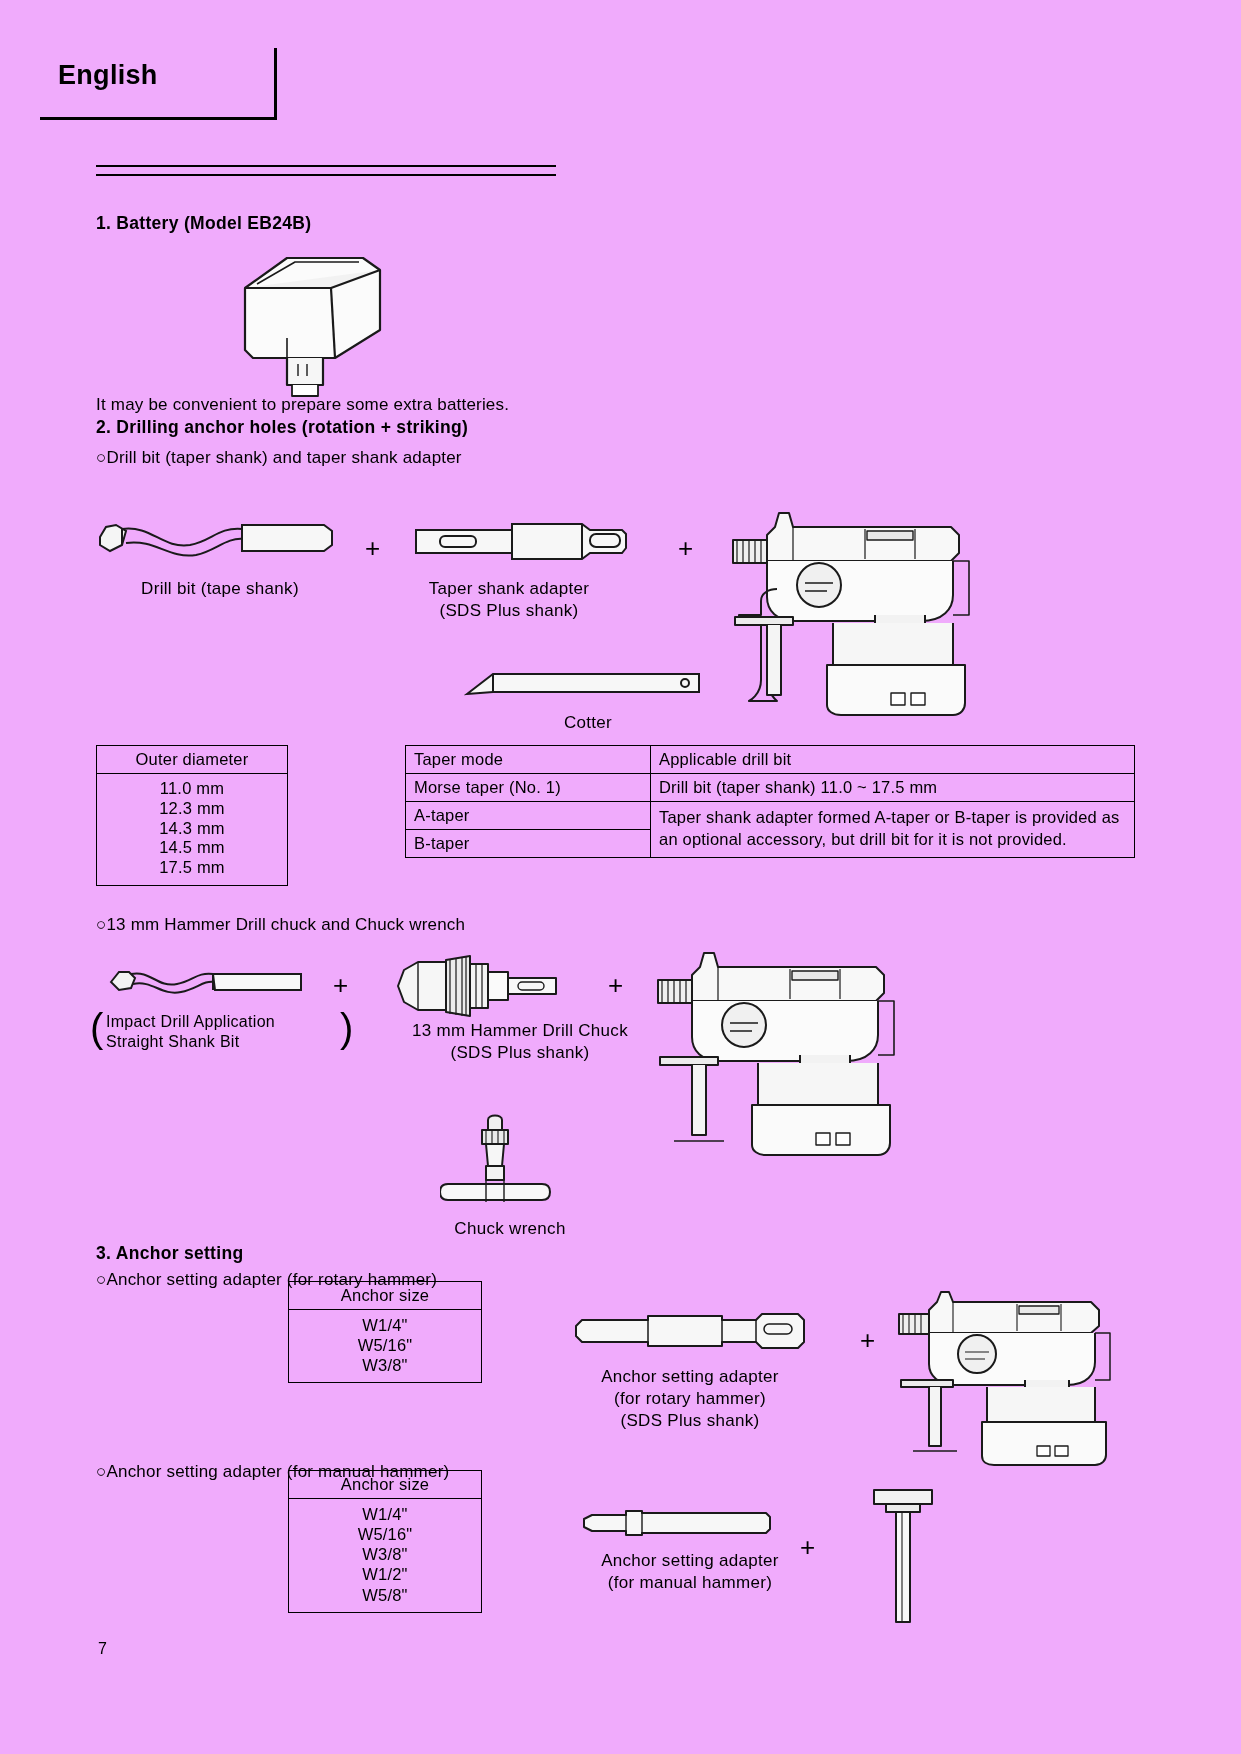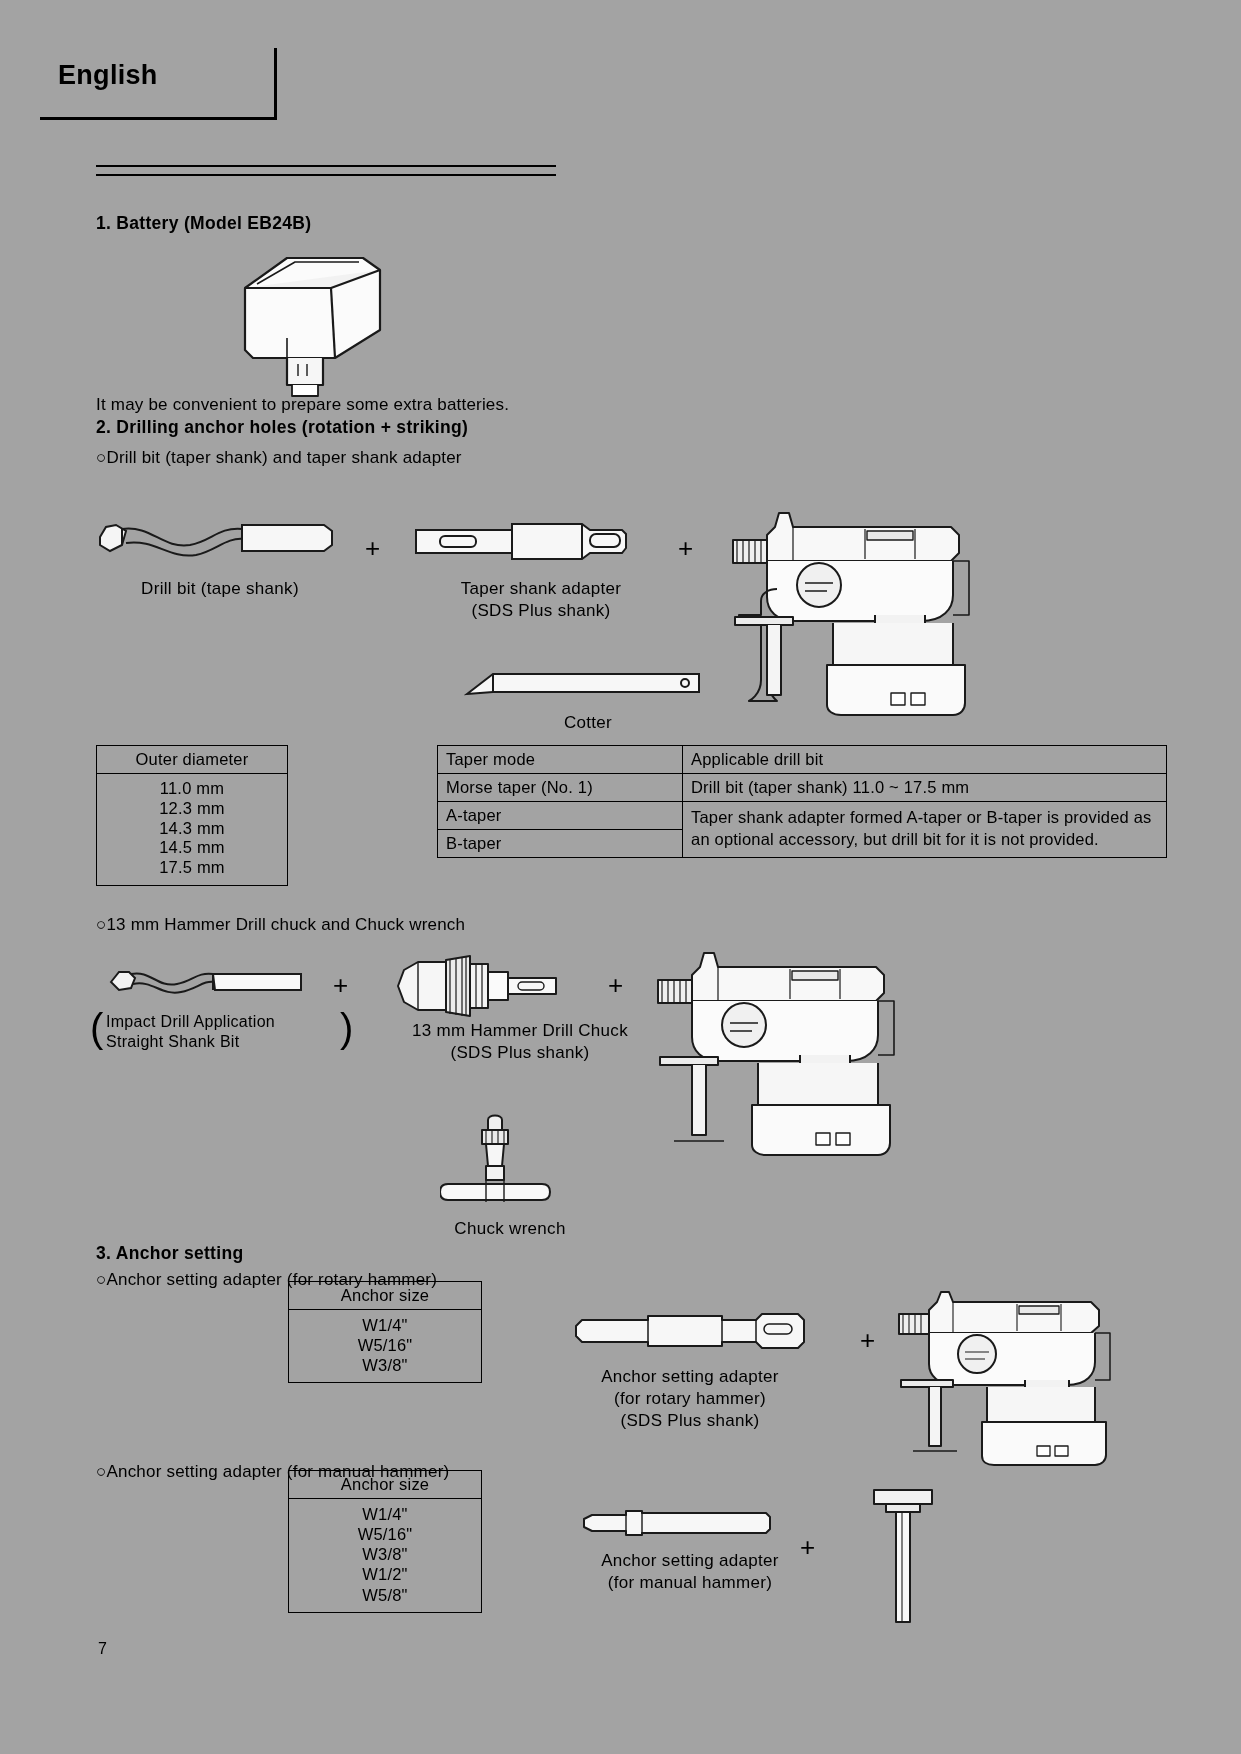--- a/index.html
+++ b/index.html
@@ -16,7 +16,7 @@
     width: 1241px;
     height: 1754px;
     margin: 0 auto;
-    background: #a3a3a3;
+    background: #f0abfc;
     overflow: hidden;
   }
 

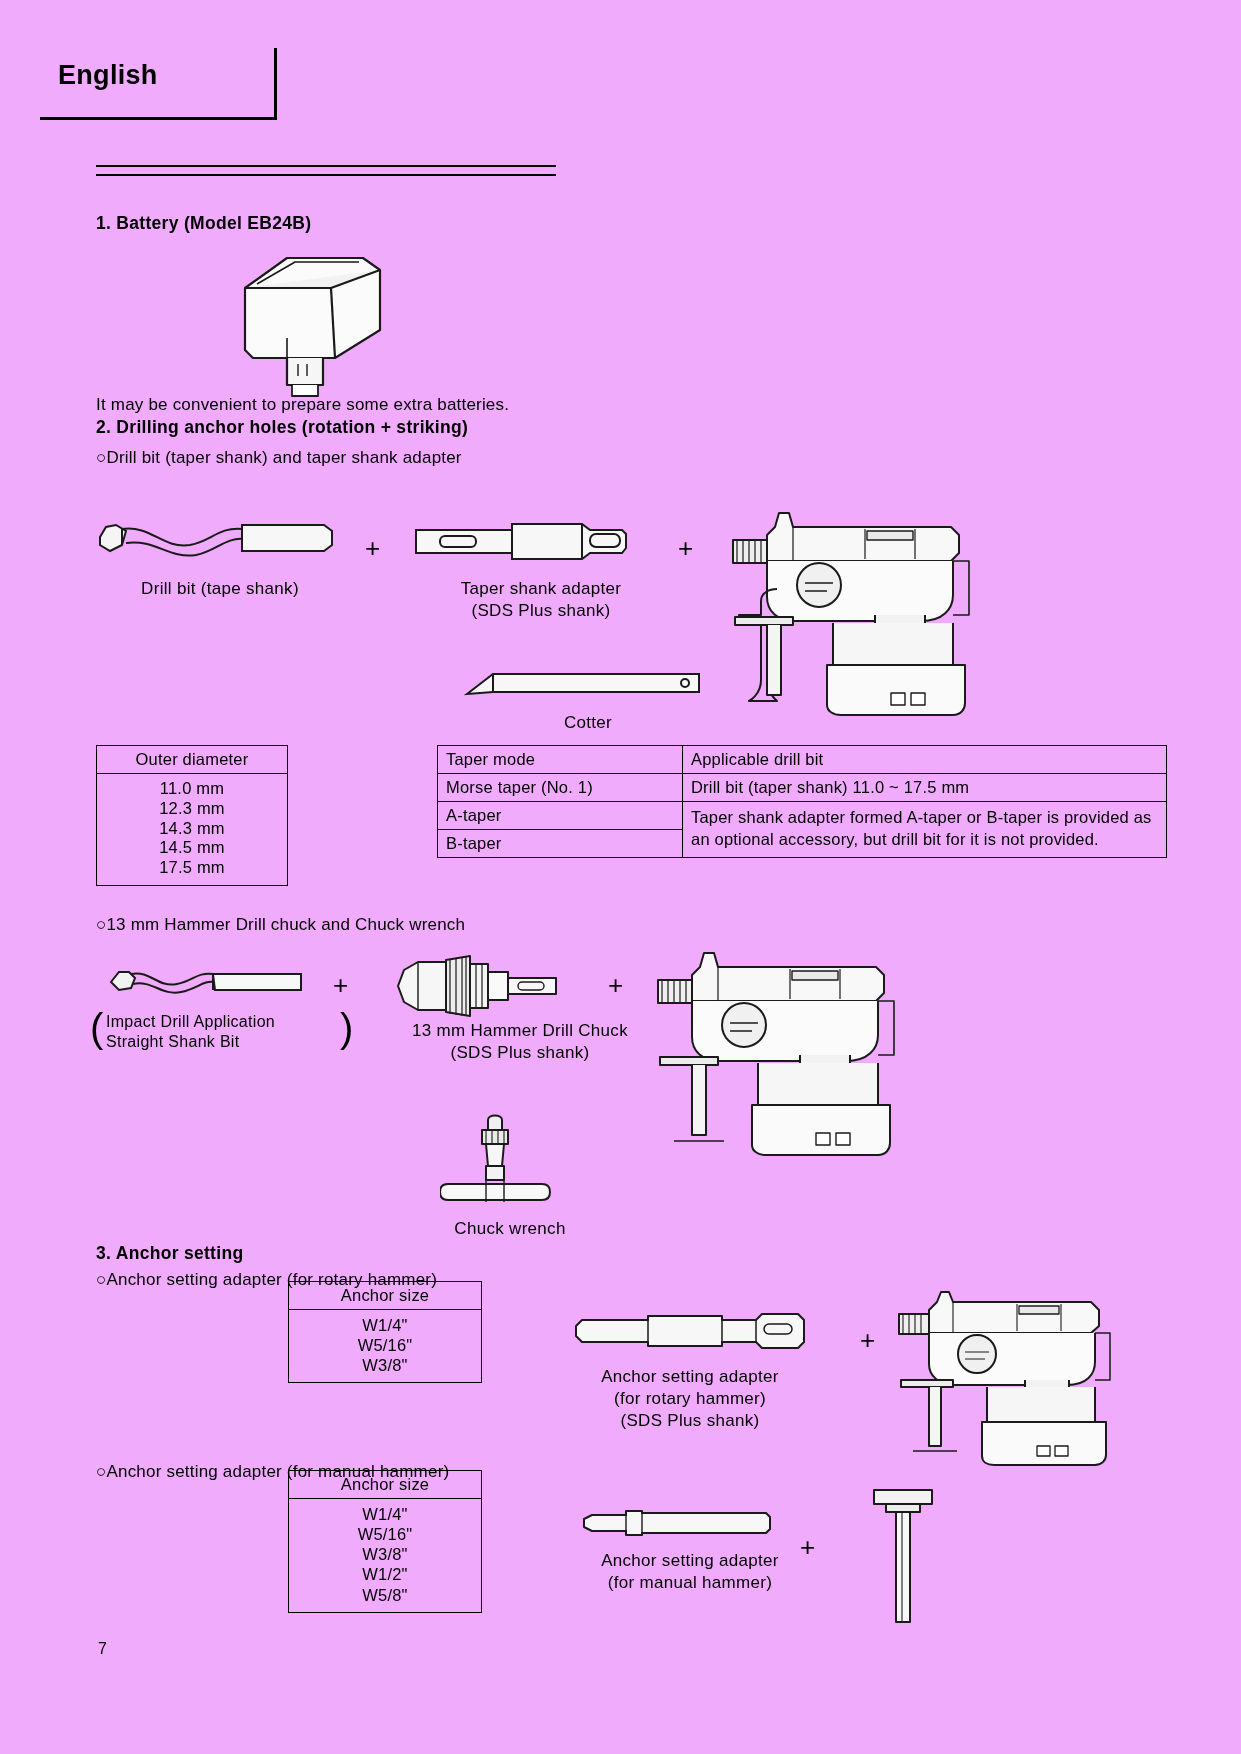--- a/index.html
+++ b/index.html
@@ -217,7 +217,7 @@
       </g>
     </svg>
   </div>
-  <div class="caption" style="left:416px; top:578px; width:250px;">
+  <div class="caption" style="left:384px; top:578px; width:250px;">
     <div>Taper shank adapter</div>
     <div>(SDS Plus shank)</div>
   </div>

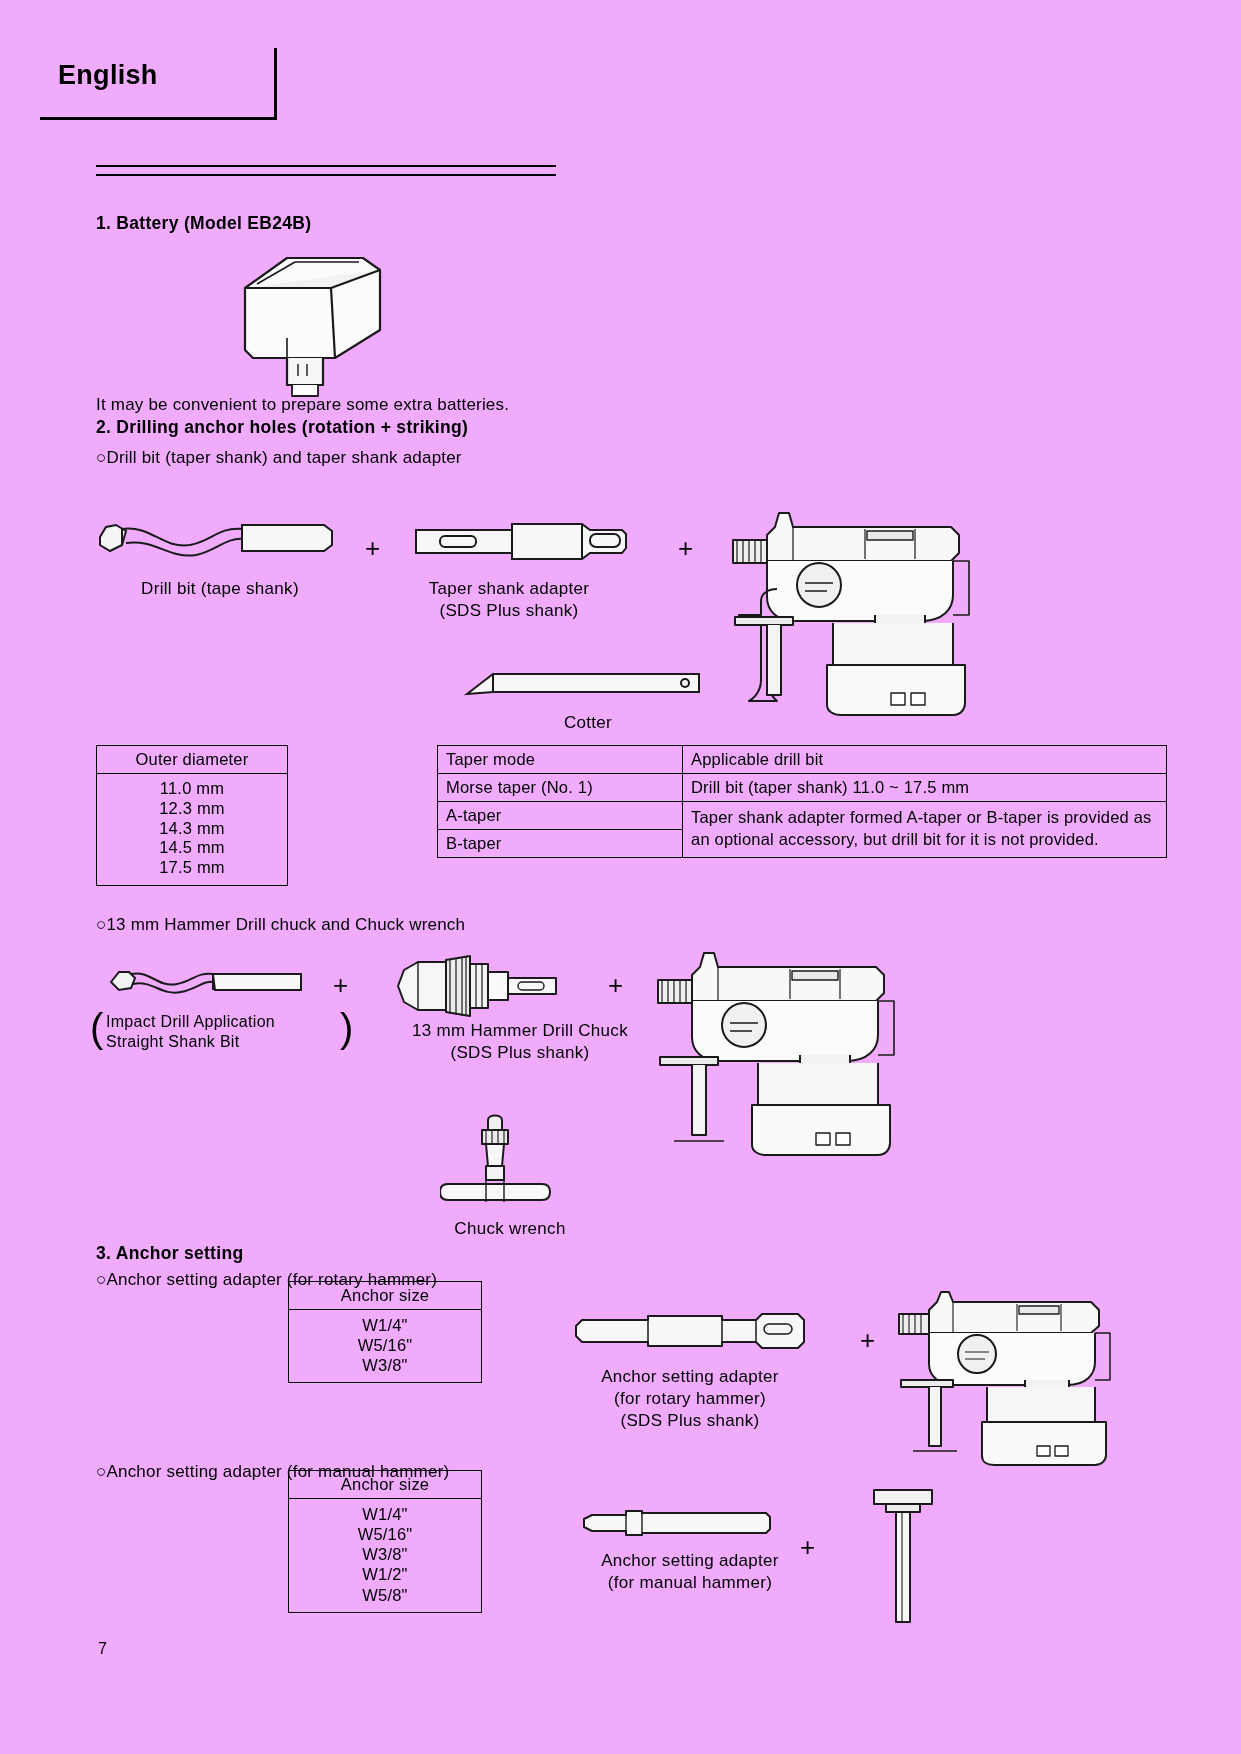--- a/index.html
+++ b/index.html
@@ -124,7 +124,6 @@
     left: 405px;
     top: 745px;
     width: 730px;
-    margin-left: 32px;
   }
   #taper-table td {
     vertical-align: top;

